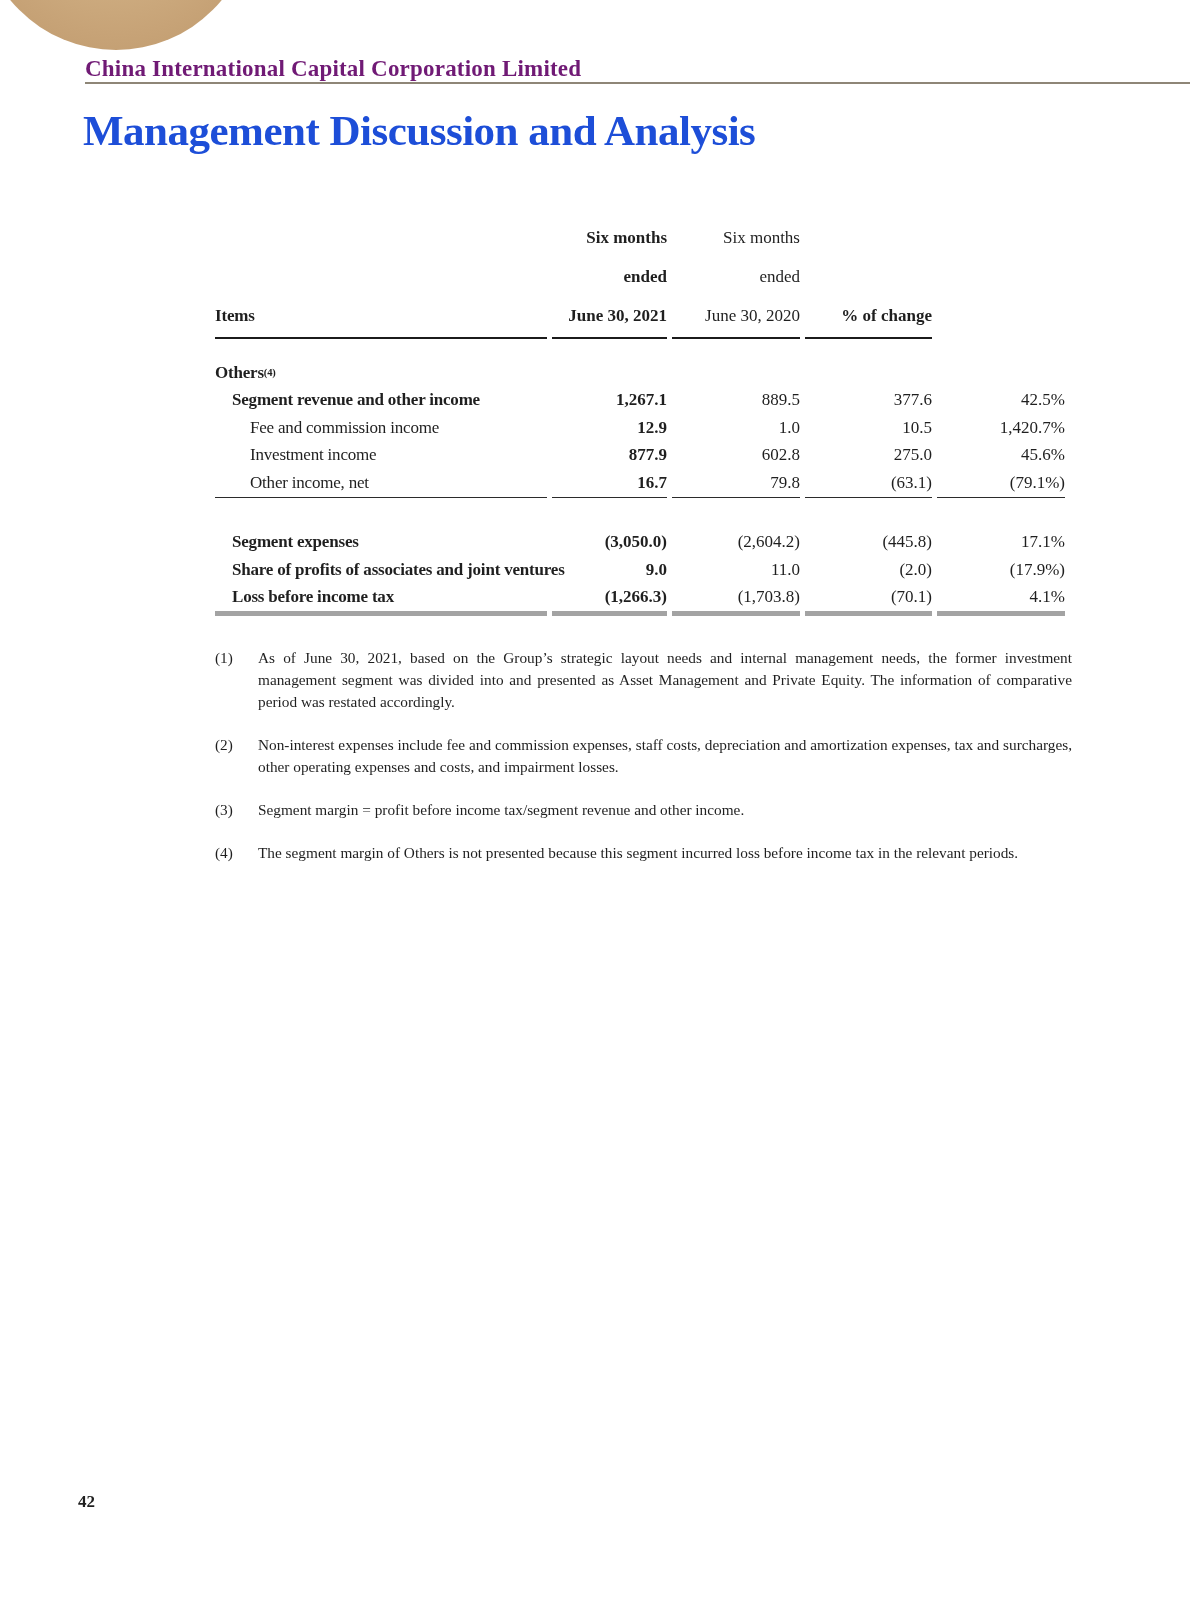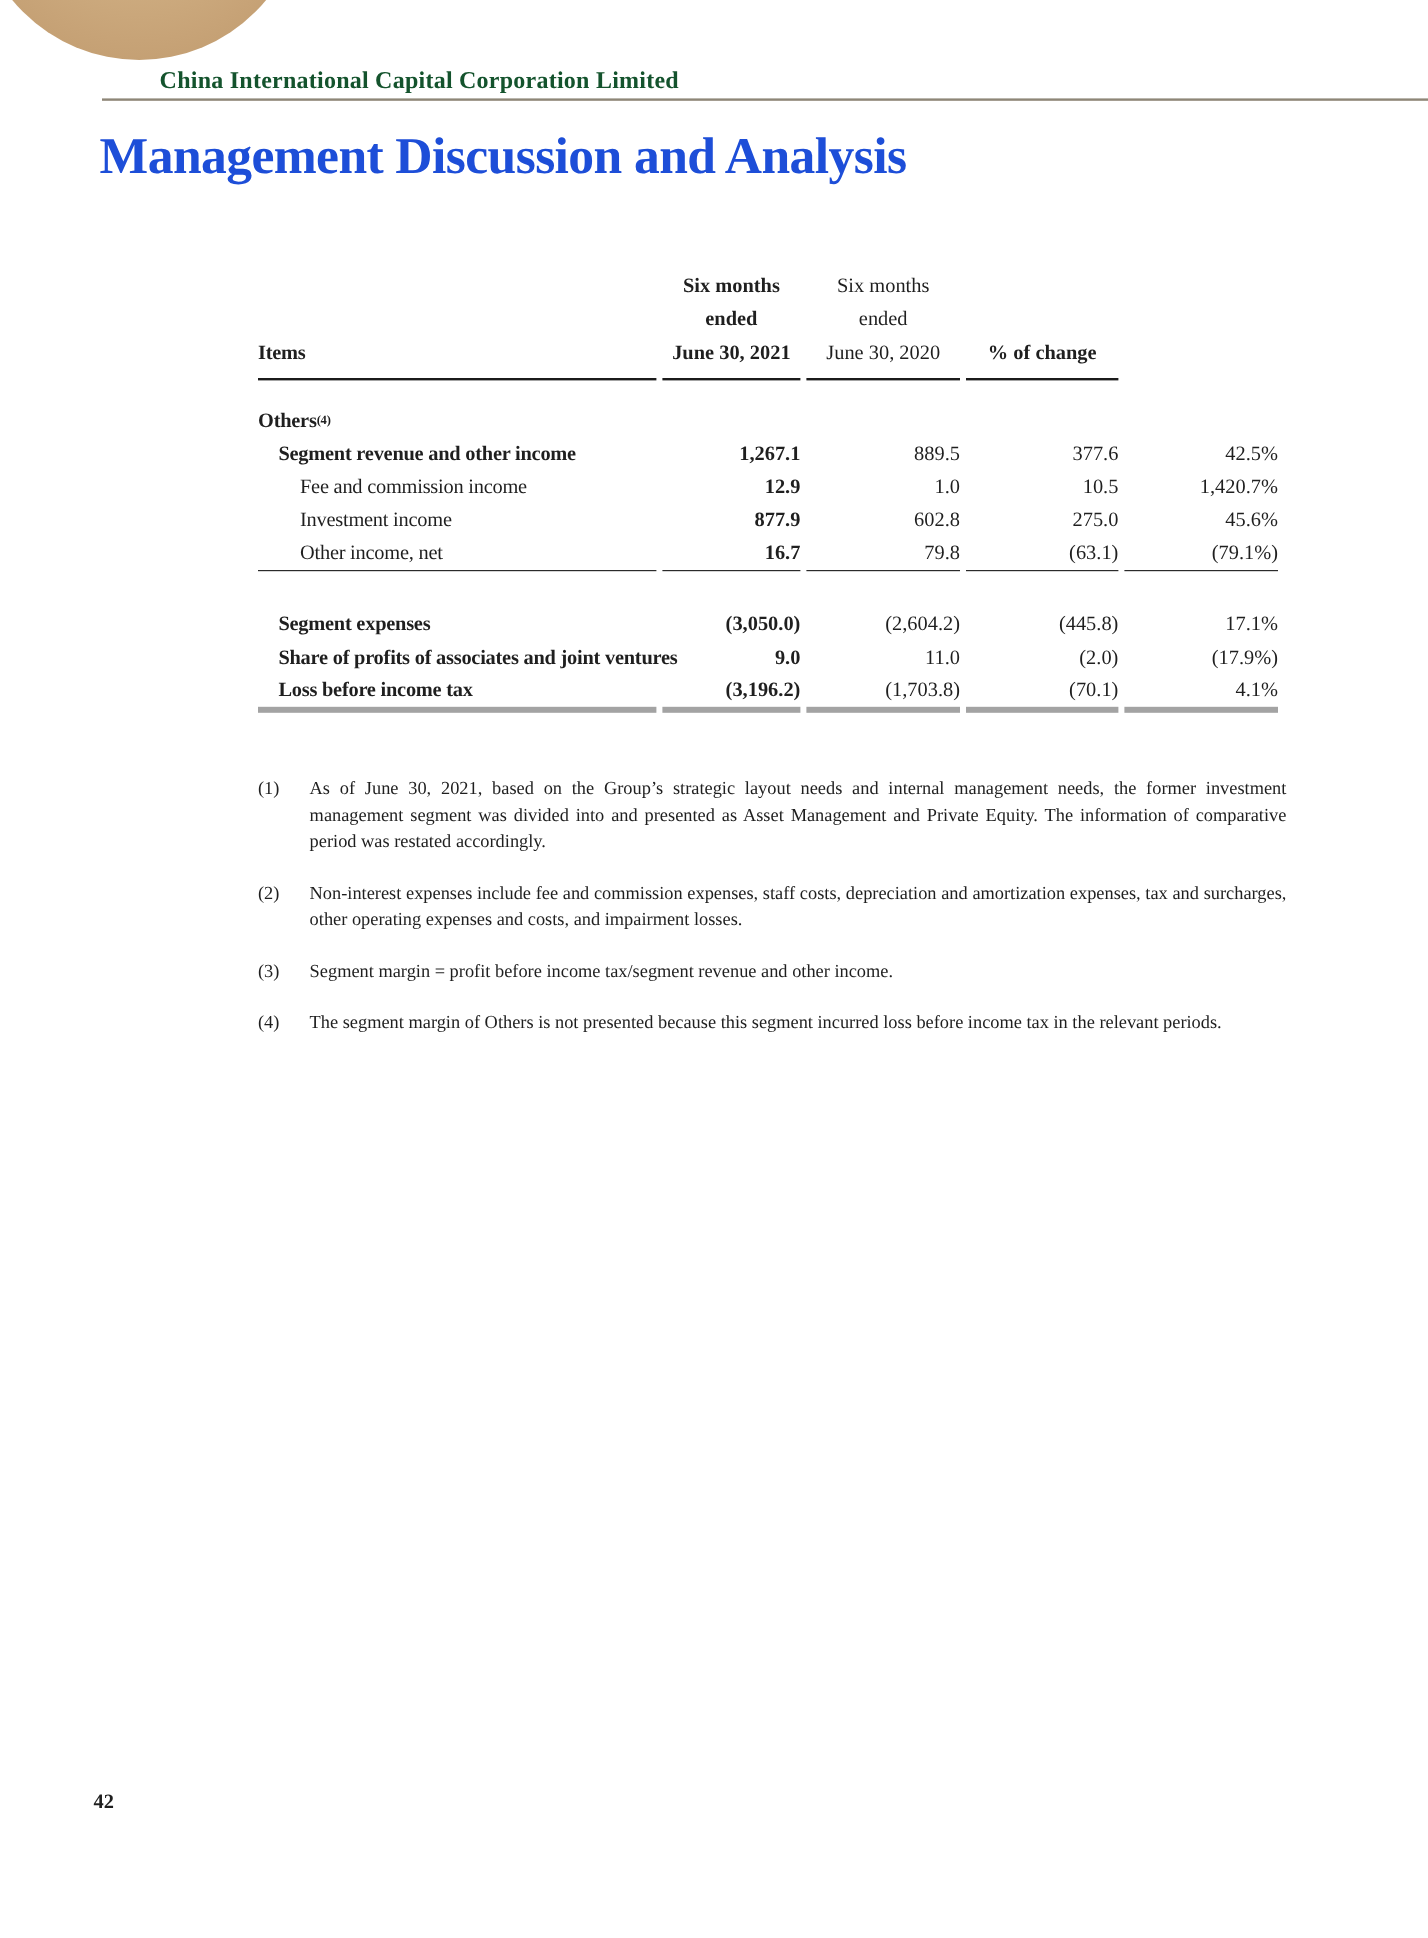--- a/index.html
+++ b/index.html
@@ -16,8 +16,8 @@
   }
   
   .company{
-    position:absolute;left:85px;top:56px;font-size:20px;font-weight:bold;
-    color:#14532d;letter-spacing:0.2px;margin-left:48px;
+    position:absolute;left:85px;top:56px;font-size:23px;font-weight:bold;
+    color:#701a75;letter-spacing:0.2px;
   }
   .header-rule{
     position:absolute;left:85px;top:82px;right:0;height:2px;background:#8e8677;

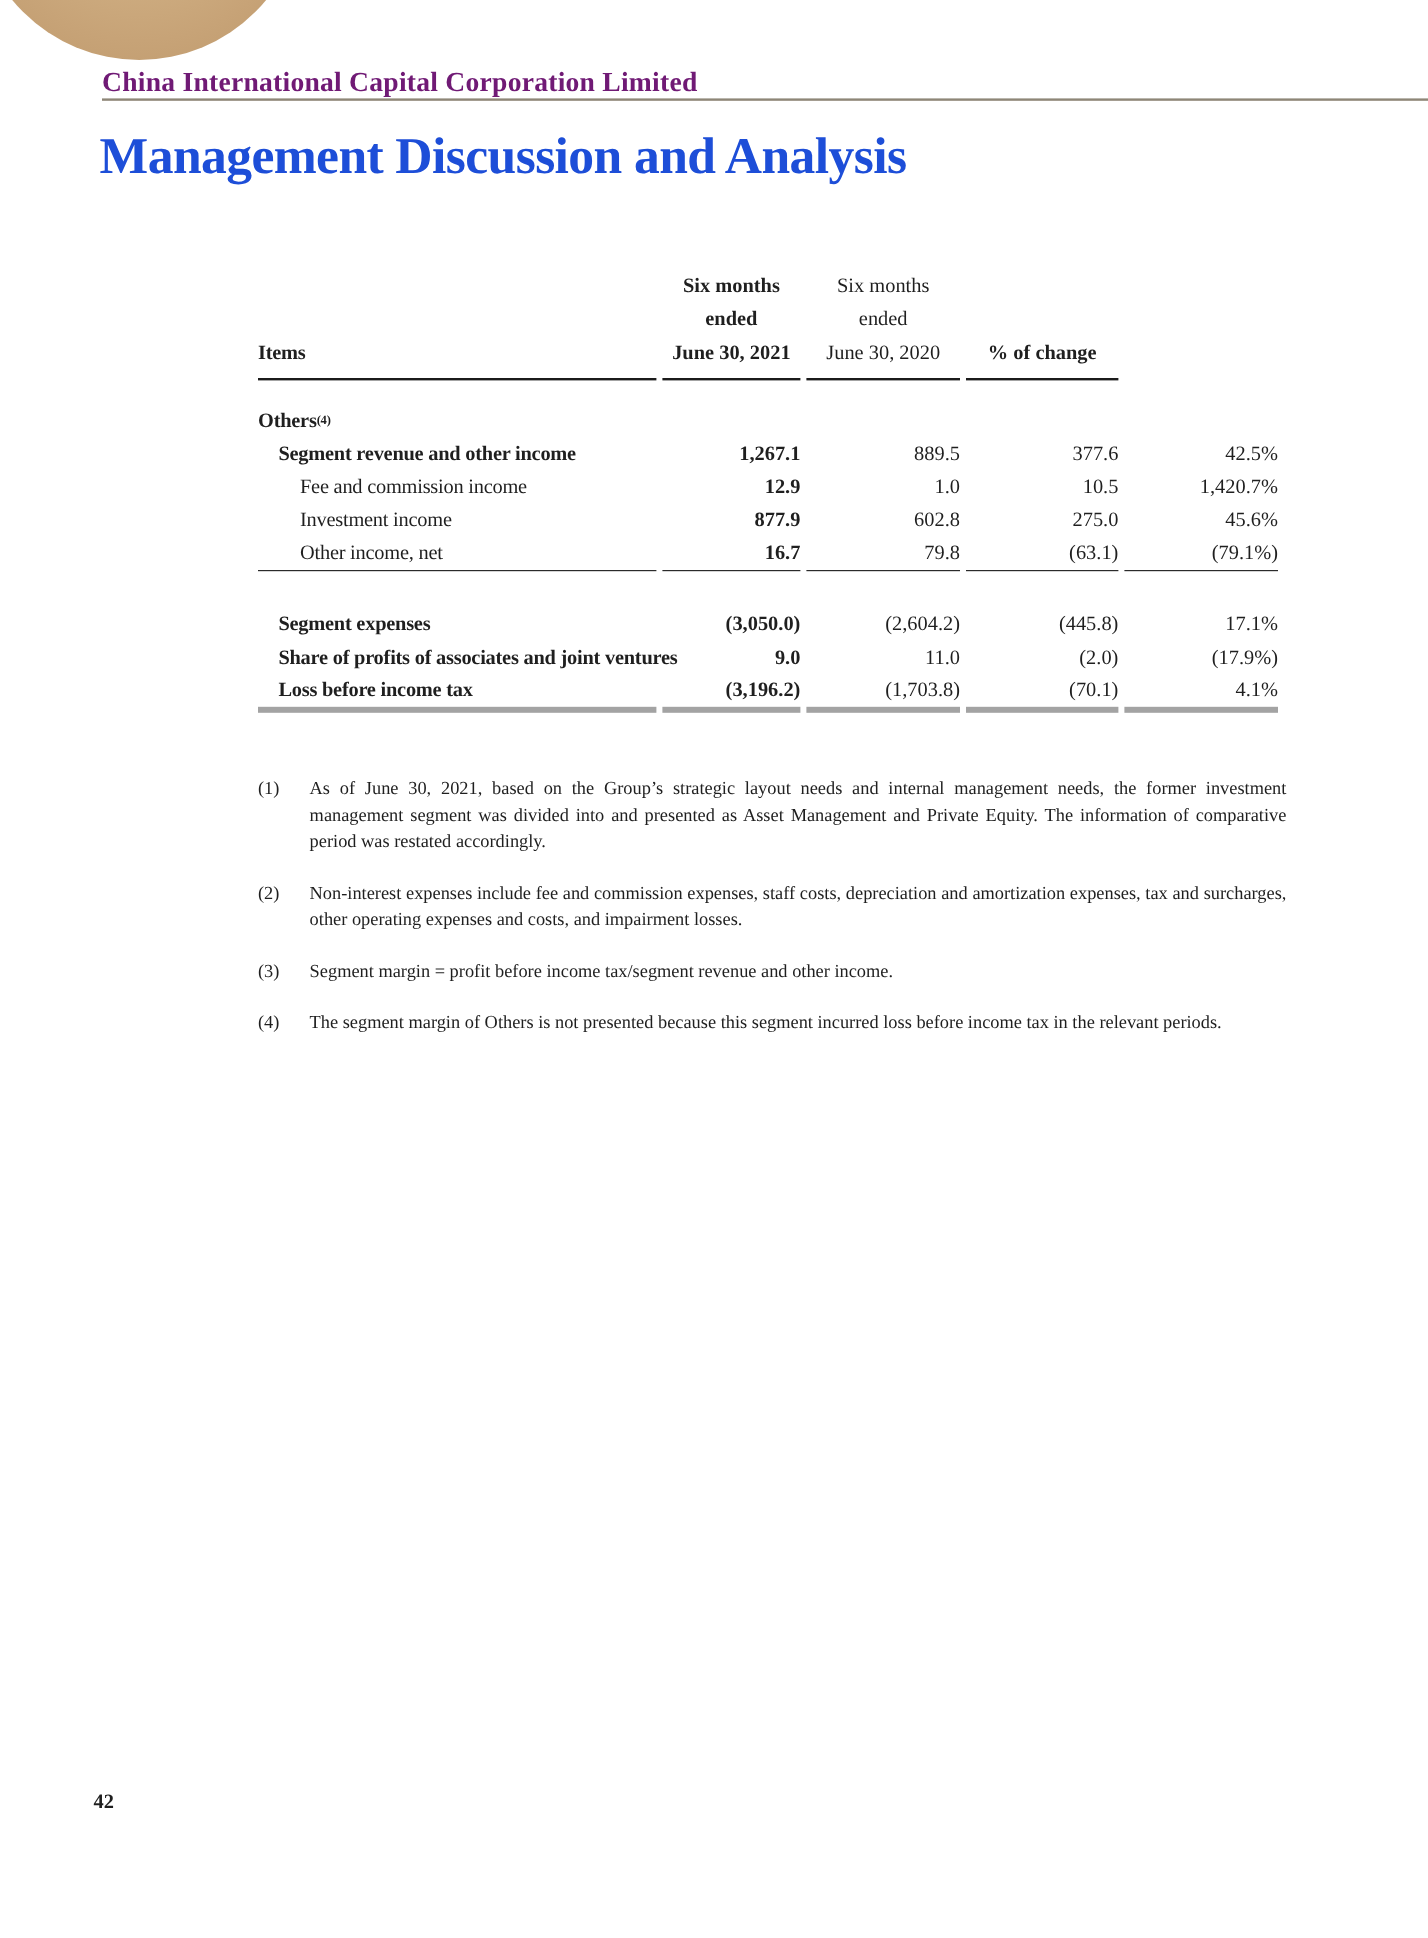--- a/index.html
+++ b/index.html
@@ -37,7 +37,7 @@
     line-height:28px;padding:4px 0 7px 0;
     border-bottom:2.5px solid #1b1b1b;
   }
-  .thead .num{align-items:center;}
+  .thead .num{align-items:flex-end;gap:11px;}
   .body .cell{height:27.5px;display:flex;align-items:center;white-space:nowrap;}
   .items{letter-spacing:-0.2px;}
   .ind1 .items{padding-left:17px;}

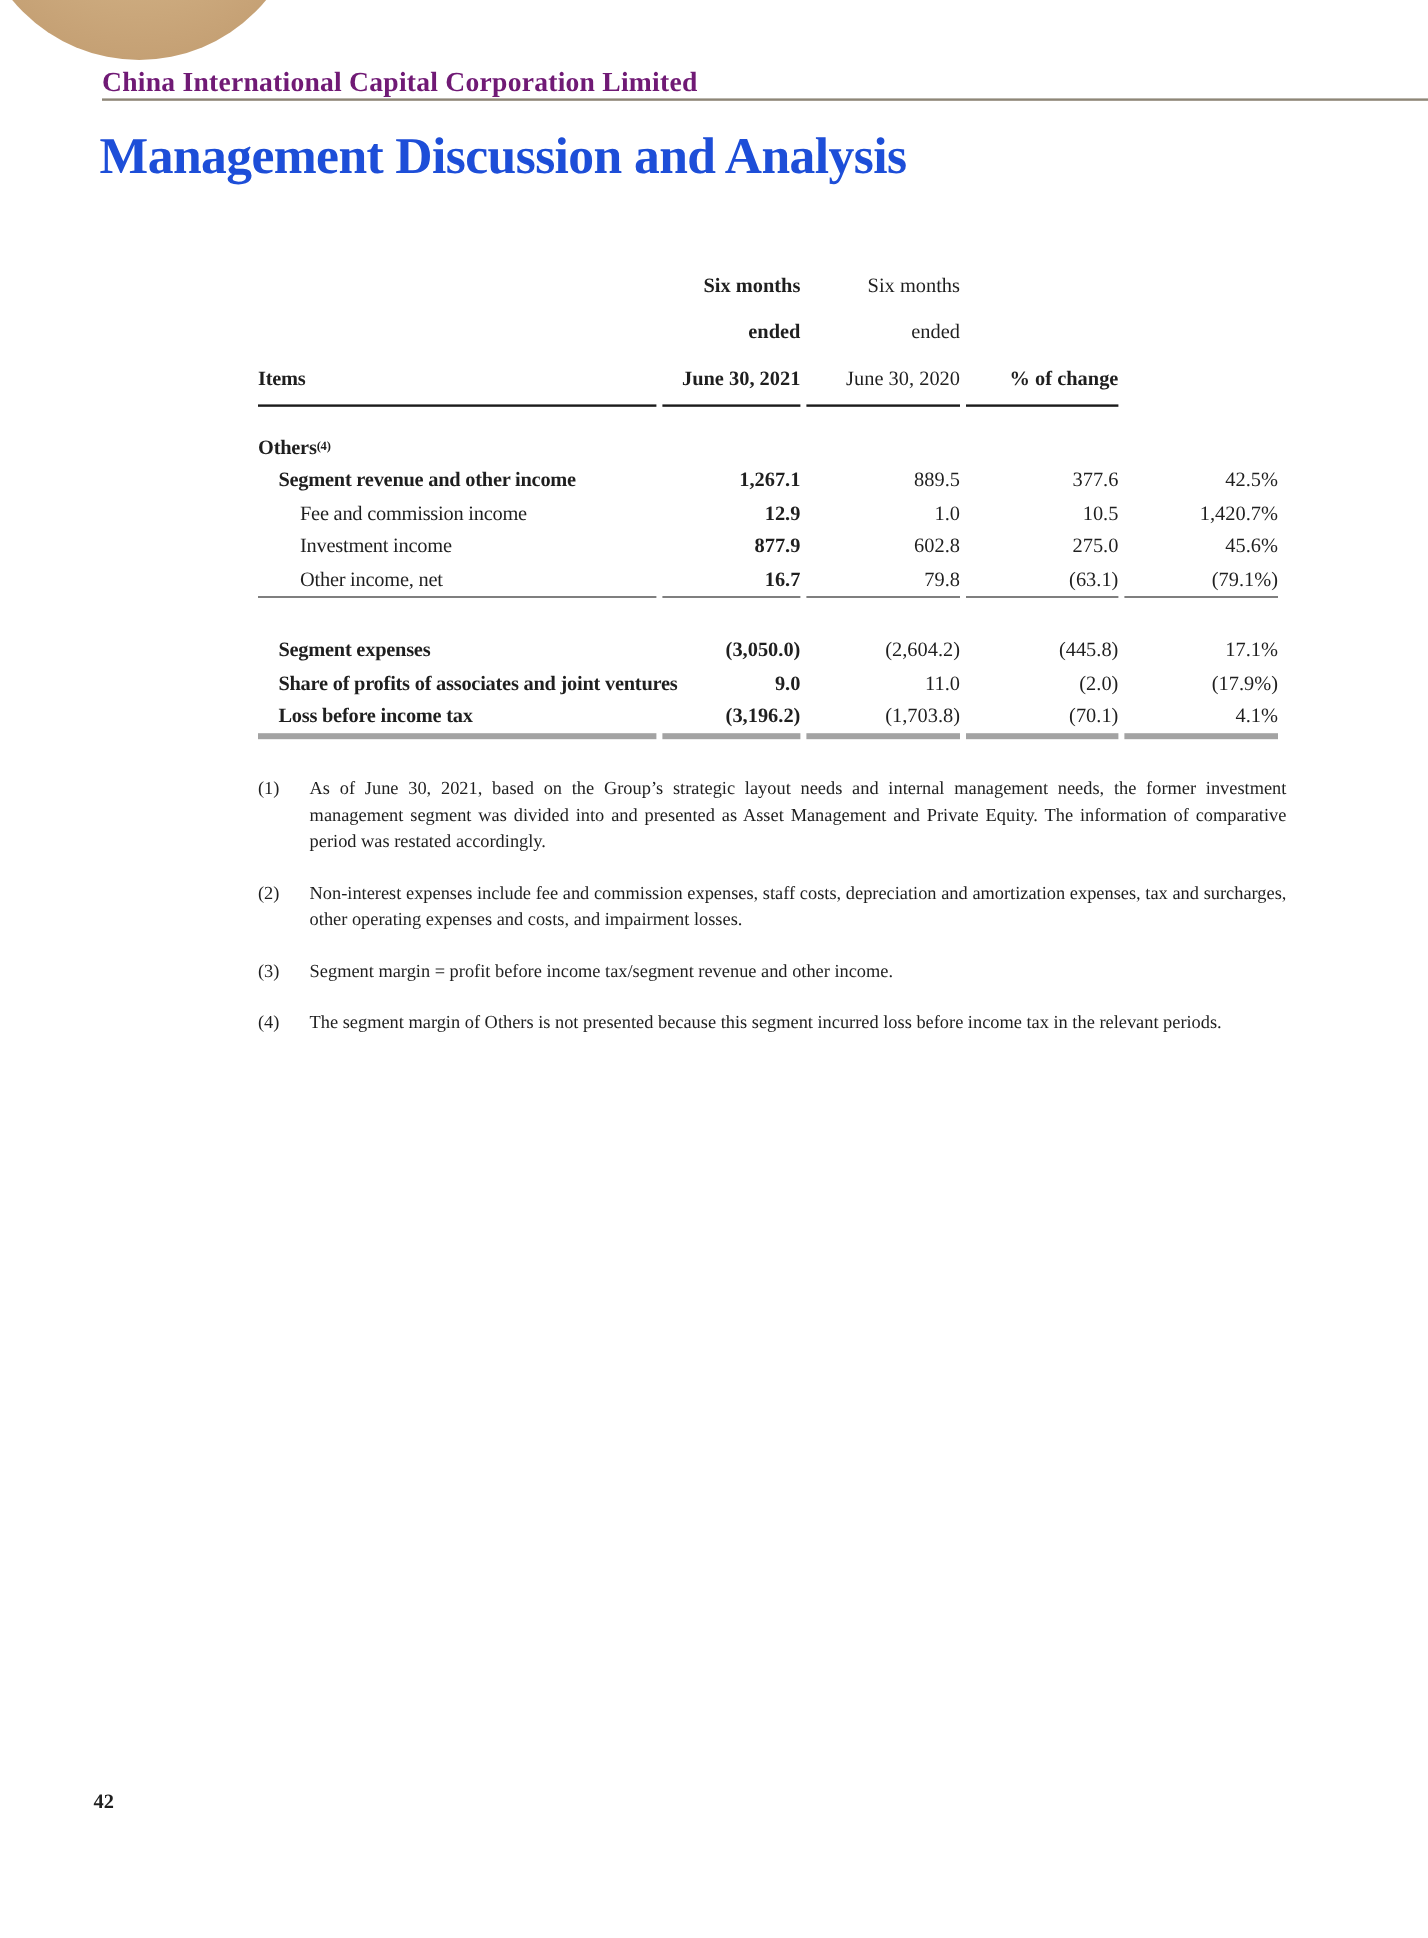--- a/index.html
+++ b/index.html
@@ -148,7 +148,7 @@
 
   <div class="trow body ind1 underline-thick">
     <div class="cell items bold">Loss before income tax</div>
-    <div class="cell num bold">(3,196.2)</div>
+    <div class="cell num bold">(1,266.3)</div>
     <div class="cell num">(1,703.8)</div>
     <div class="cell num">(70.1)</div>
     <div class="cell num">4.1%</div>

